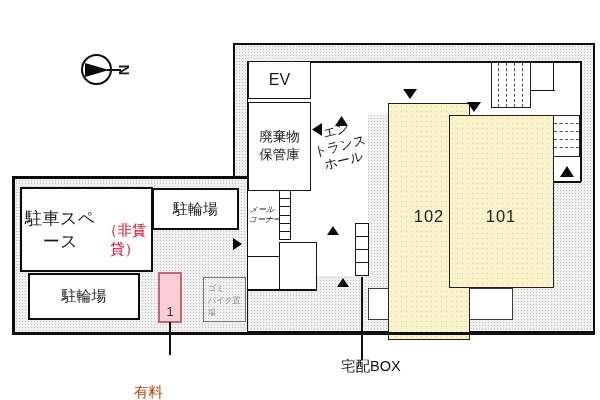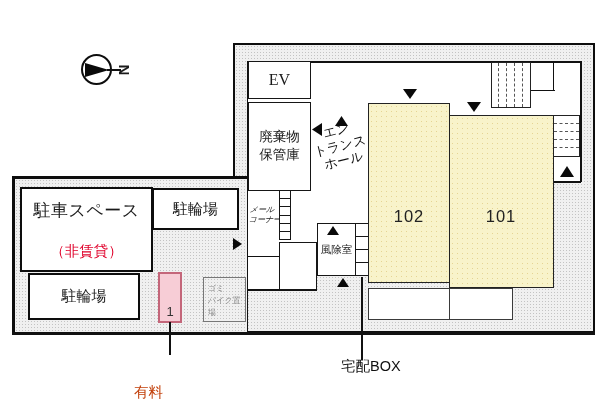--- a/index.html
+++ b/index.html
@@ -53,7 +53,7 @@
   <div class="abs" style="left:368px;top:288px;width:82px;height:32px;background:#fff;border:1.8px solid #3a3a3a;"></div>
   <div class="abs" style="left:448.5px;top:288px;width:64px;height:32px;background:#fff;border:1.8px solid #3a3a3a;"></div>
 
-  <div class="abs thinbox lbl" style="left:248px;top:61px;width:63px;height:38px;font-size:16px;font-family:Liberation Serif, serif;">
+  <div class="abs thinbox lbl" style="left:248px;top:61px;width:63px;height:38px;font-size:16px;">
     <span>EV</span>
   </div>
 

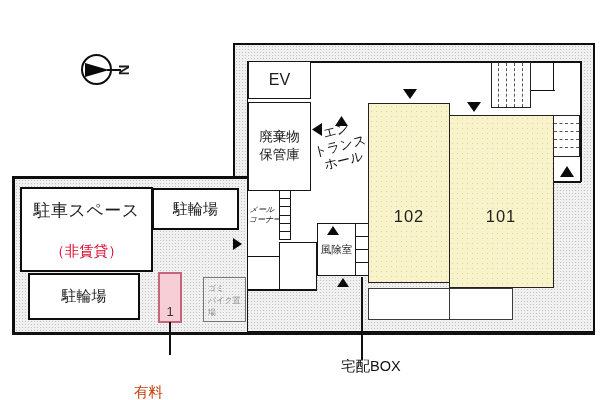--- a/index.html
+++ b/index.html
@@ -129,7 +129,7 @@
   <div class="abs tri tri-up" style="left:560px;top:166px;width:14px;height:11px;"></div>
   <div class="abs tri tri-right" style="left:233px;top:238px;width:9px;height:12px;"></div>
 
-  <div class="abs lbl" style="left:20px;top:187px;width:133px;height:85px;background:#fff;border:2px solid #0d0d0d;flex-direction:column;">
+  <div class="abs lbl" style="left:20px;top:187px;width:133px;height:85px;background:#fff;border:2px solid #0d0d0d;flex-direction:row;">
     <span style="font-size:17px;letter-spacing:0.5px;">駐車スペース</span>
     <span style="font-size:14.5px;color:#e0002a;margin-top:20px;">（非賃貸）</span>
   </div>

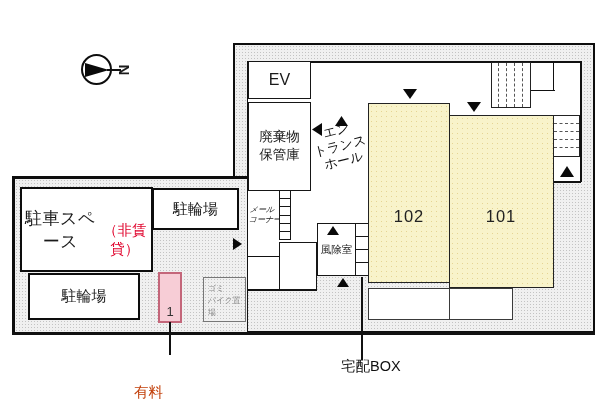--- a/index.html
+++ b/index.html
@@ -96,7 +96,7 @@
       <div></div>
   </div>
 
-  <div class="abs room-yellow" style="left:368px;top:103px;width:82px;height:180px;">
+  <div class="abs room-yellow" style="left:388px;top:103px;width:82px;height:237px;">
     <div class="abs lbl" style="left:0;top:100px;width:100%;height:24px;font-size:16.5px;letter-spacing:1px;color:#222;">
       <span>102</span>
     </div>

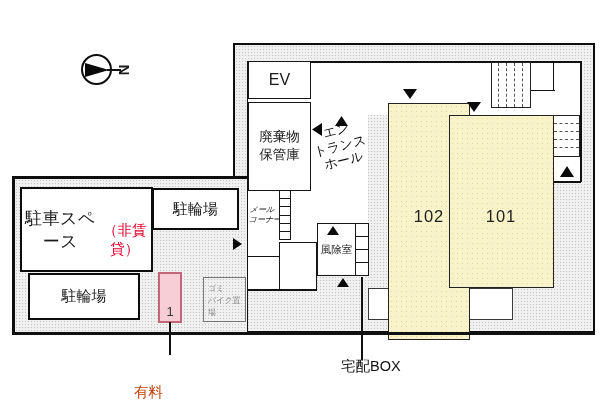--- a/index.html
+++ b/index.html
@@ -86,9 +86,6 @@
   </div>
   <div class="abs thinbox" style="left:279px;top:242px;width:38px;height:48px;"></div>
 
-  <div class="abs thinbox lbl" style="left:317px;top:223px;width:39px;height:53px;font-size:10.5px;">
-    <span>風除室</span>
-  </div>
   <div class="abs cellcol" style="left:354.5px;top:223px;width:14px;height:53px;">
     <div></div>
       <div></div>

